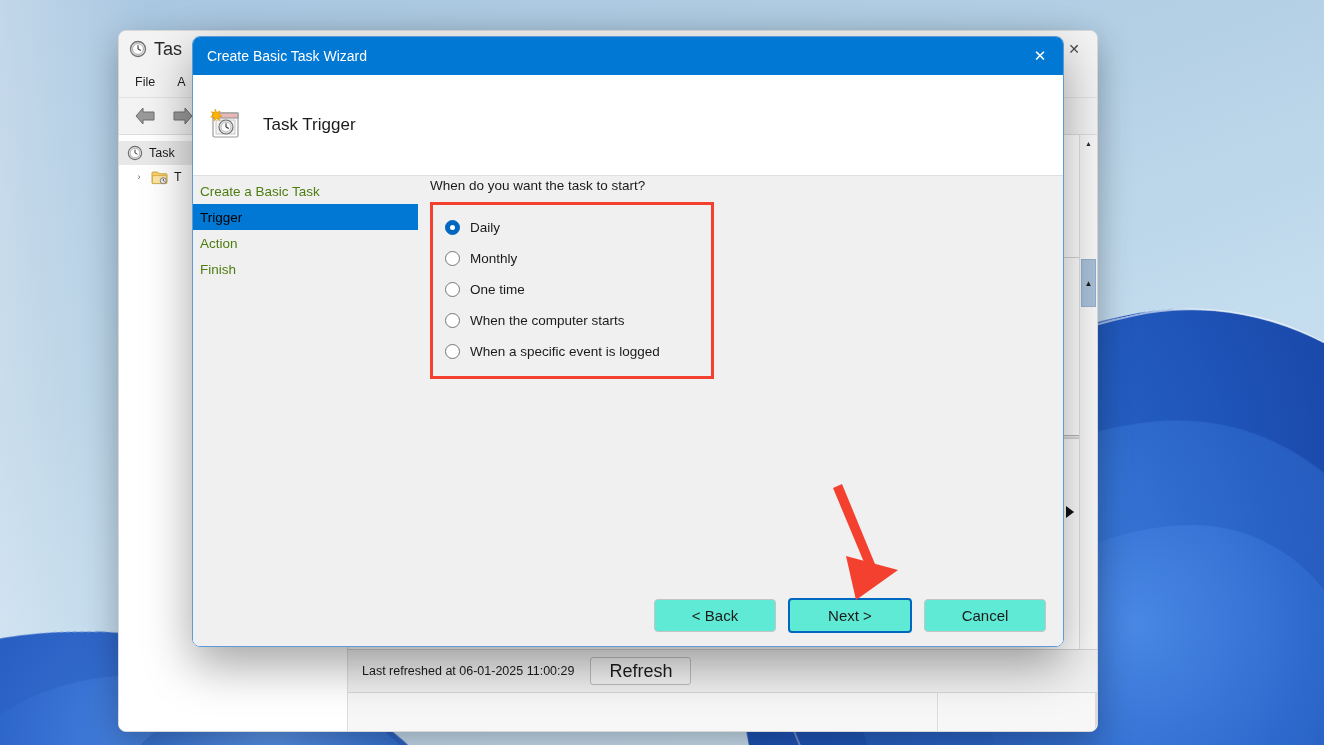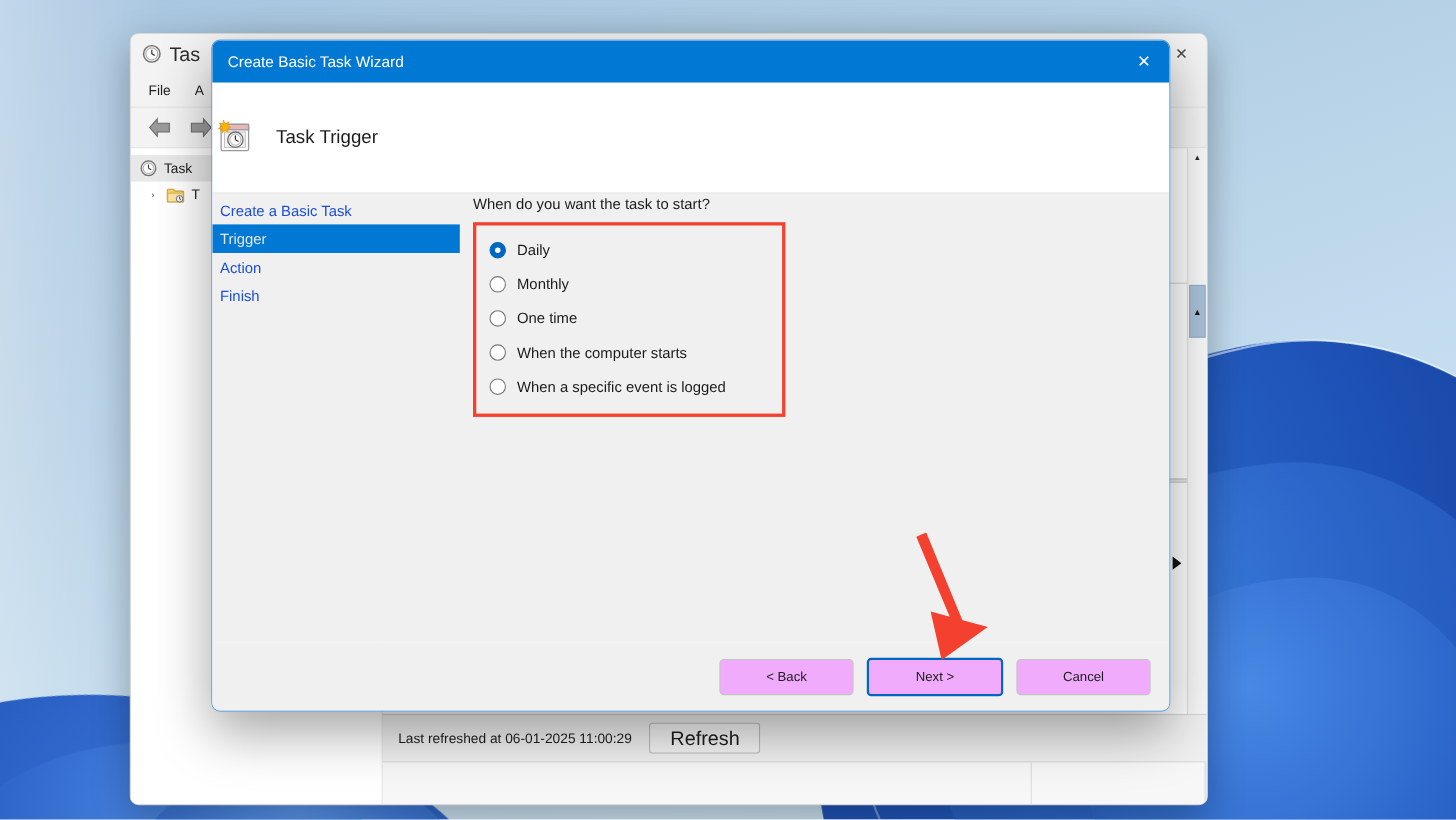--- a/index.html
+++ b/index.html
@@ -307,7 +307,7 @@
     background: #ffffff;
     display: flex;
     align-items: center;
-    padding-left: 2px;
+    padding-left: 14px;
     gap: 18px;
     border-bottom: 1px solid #dfdfdf;
   }

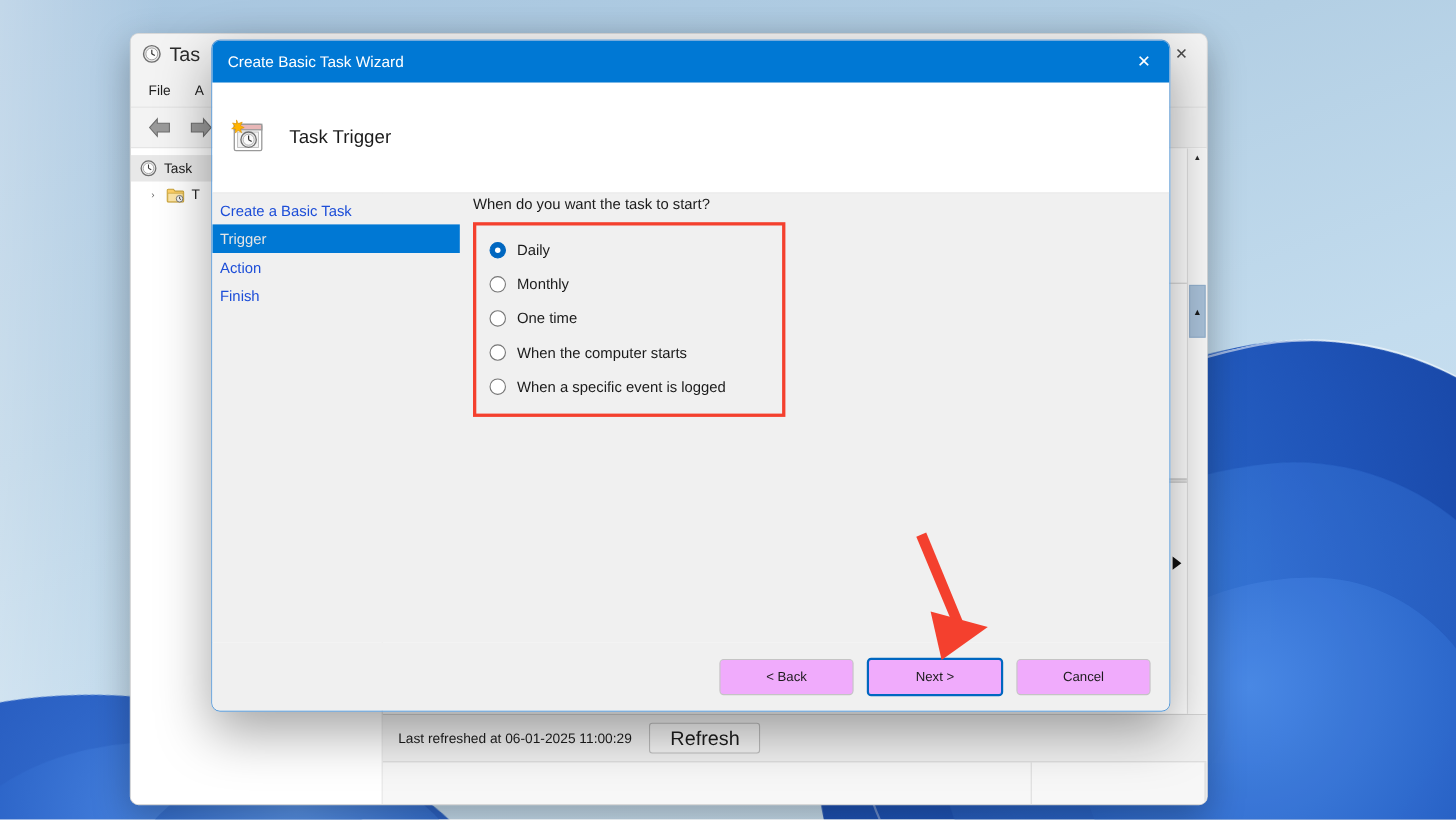--- a/index.html
+++ b/index.html
@@ -334,7 +334,7 @@
     align-items: center;
     padding-left: 7px;
     font-size: 13.5px;
-    color: #1d4ed8;
+    color: #4d7c0f;
   }
   .step.selected {
     background: #0078d4;

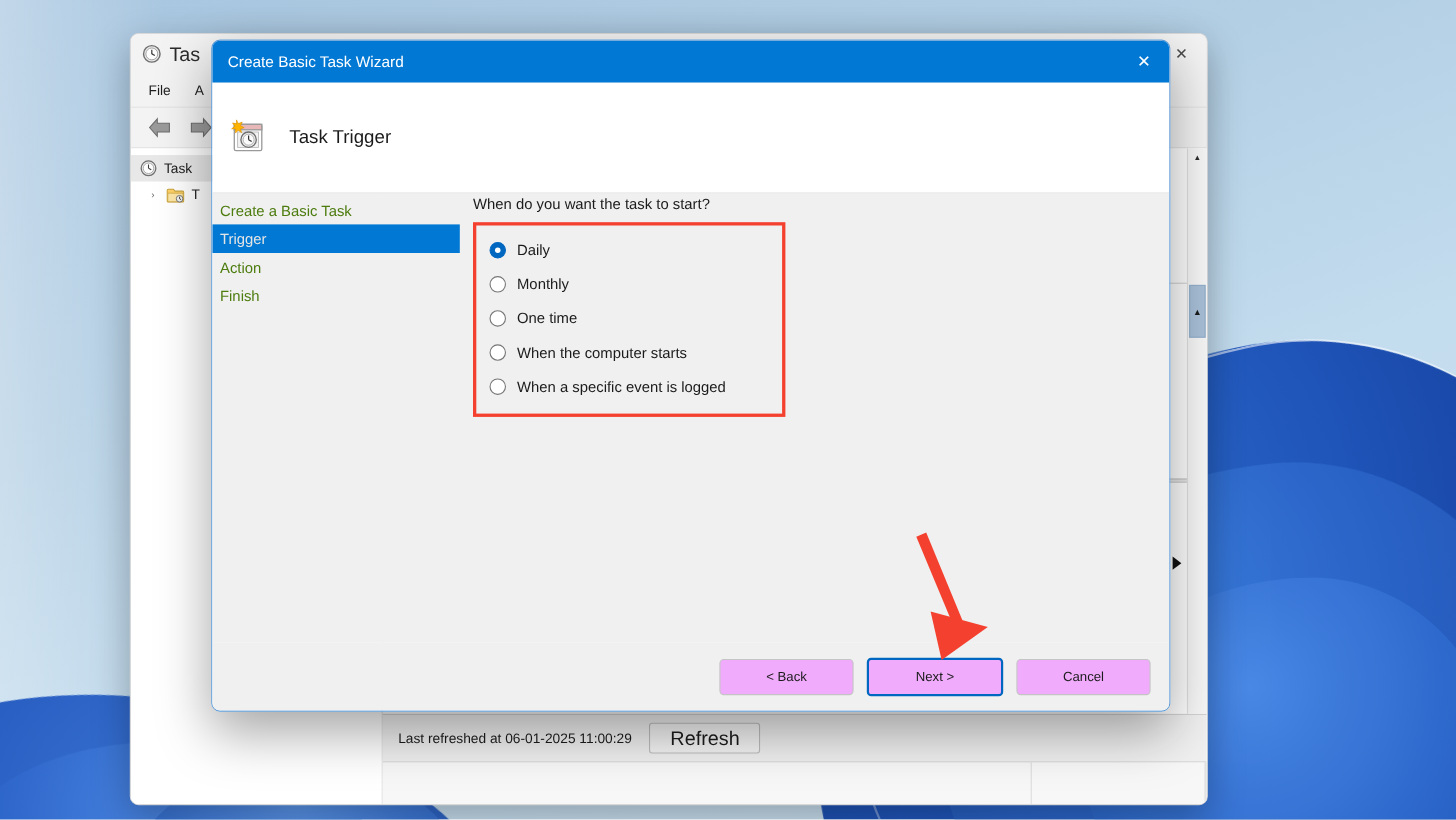--- a/index.html
+++ b/index.html
@@ -338,7 +338,7 @@
   }
   .step.selected {
     background: #0078d4;
-    color: #e5e5e5;
+    color: #000000;
   }
   #wiz-pane {
     flex: 1 1 auto;

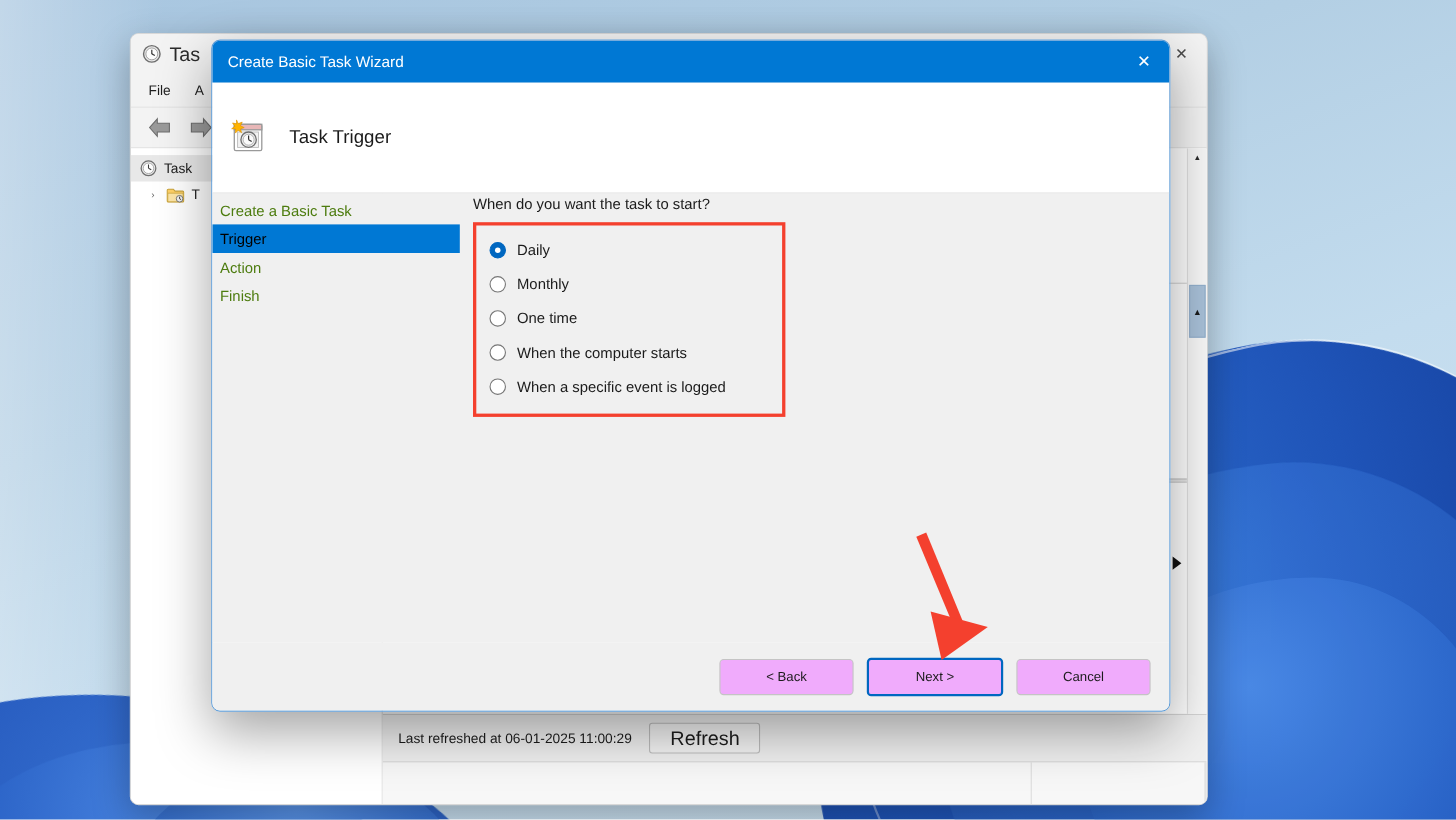--- a/index.html
+++ b/index.html
@@ -404,10 +404,10 @@
   .wiz-btn {
     min-width: 100px;
     height: 31px;
-    background: #f0abfc;
+    background: #5eead4;
     border: 1px solid #c4c4c4;
     border-radius: 4px;
-    font-size: 12px;
+    font-size: 15px;
     color: #1b1b1b;
     display: flex;
     align-items: center;

